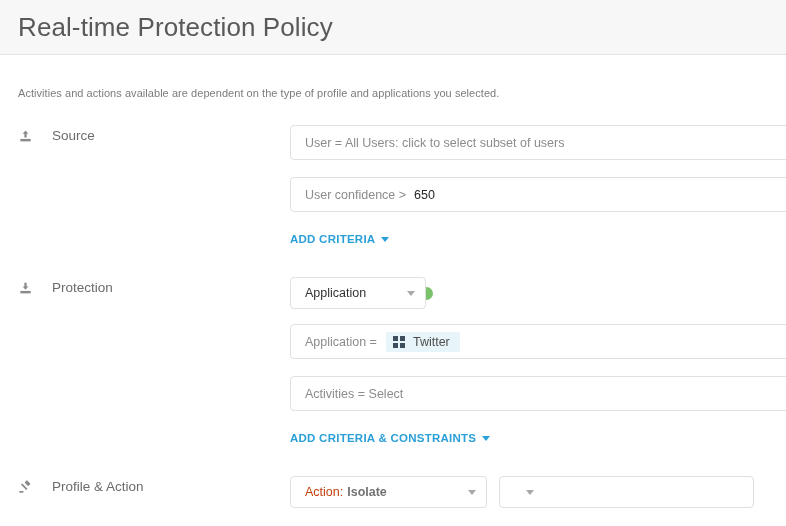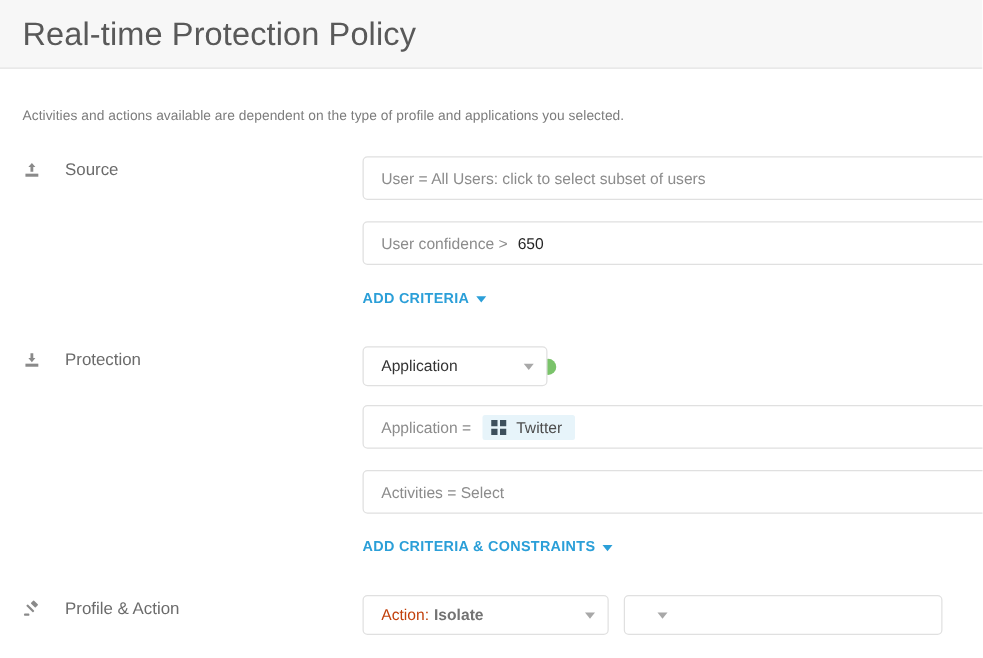--- a/index.html
+++ b/index.html
@@ -146,7 +146,7 @@
     border-top: 5px solid #a8a8a8;
     margin-left: 12px;
   }
-  .select-app { width: 148px; }
+  .select-app { width: 136px; }
 
   .green-dot {
     width: 13px;

